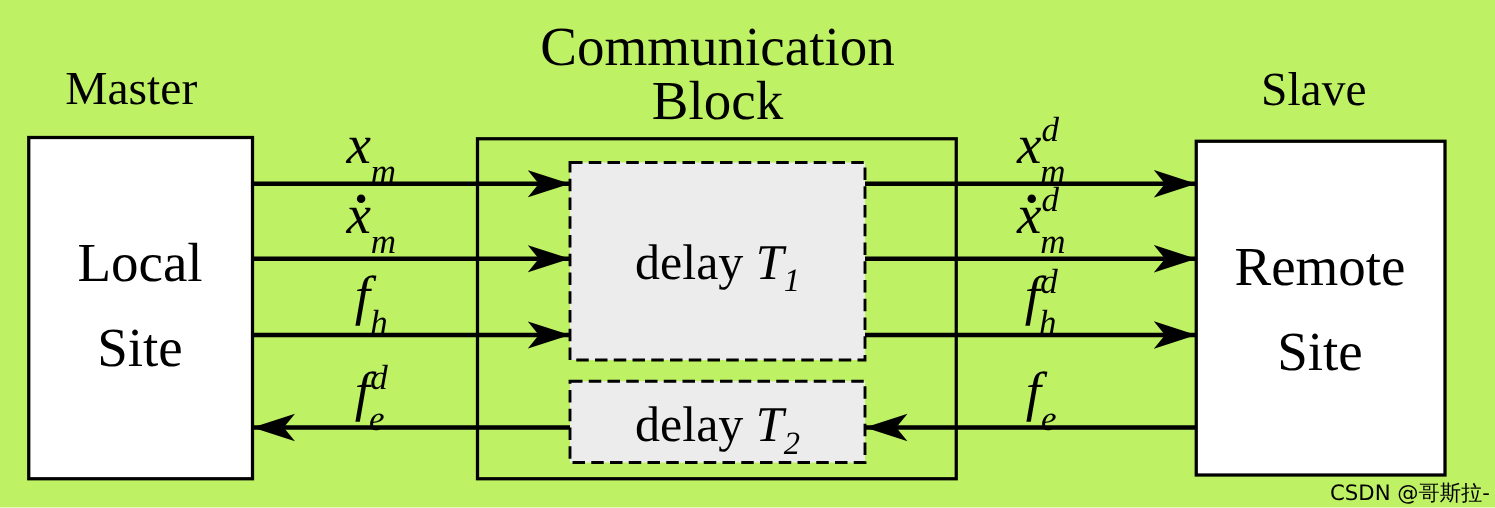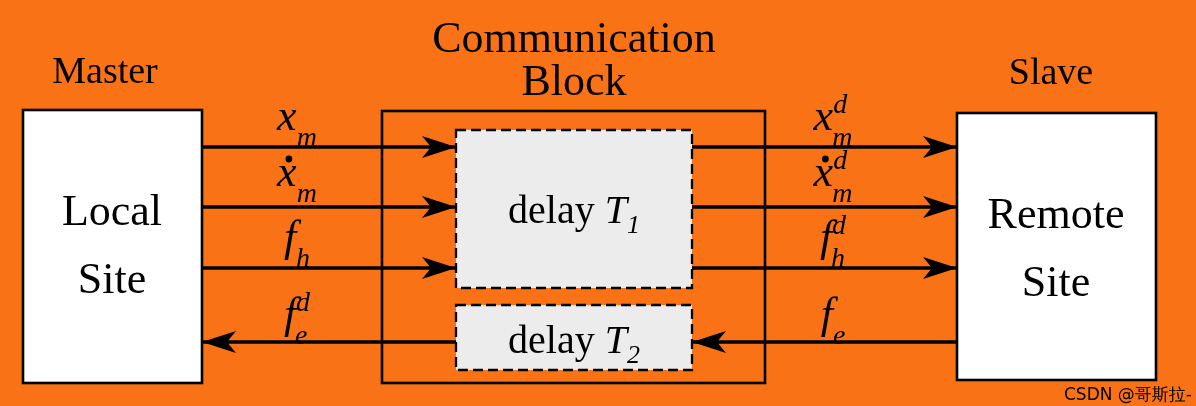--- a/index.html
+++ b/index.html
@@ -3,7 +3,7 @@
 <meta charset="utf-8">
 <style>
   html,body{margin:0;padding:0;background:#fff;}
-  .stage{position:relative;width:1196px;height:406px;background:#f97316;overflow:hidden;}
+  .stage{position:relative;width:1196px;height:406px;background:#bef264;overflow:hidden;}
   svg text{font-family:"Liberation Serif","DejaVu Serif",serif;fill:#000;}
   .mid{text-anchor:middle;}
   .t-side{font-size:38px;}

